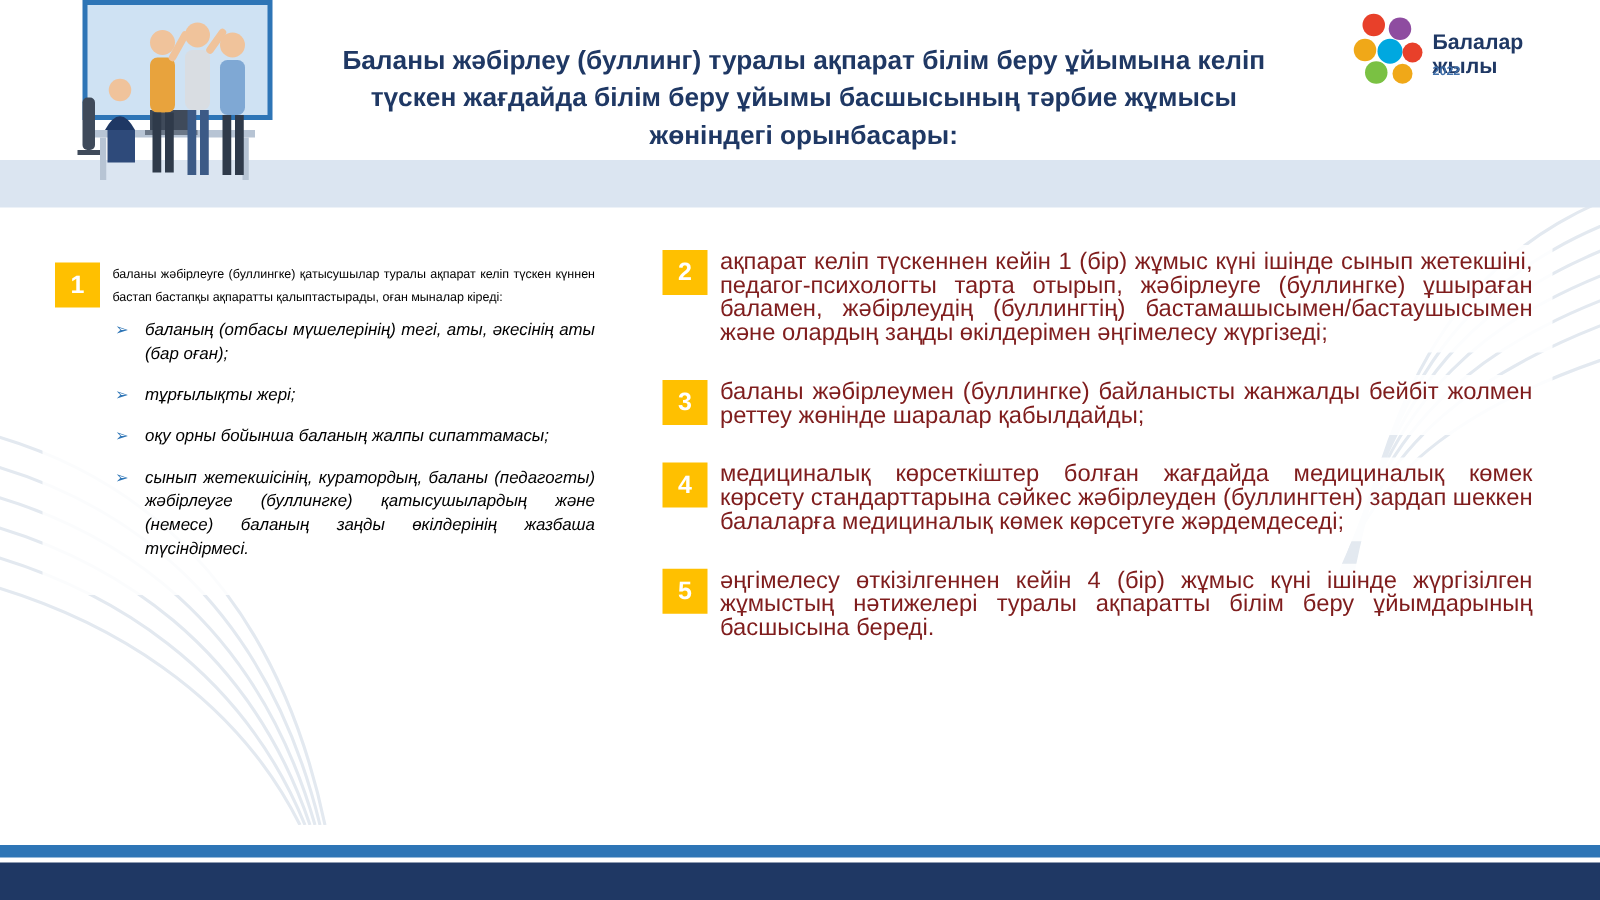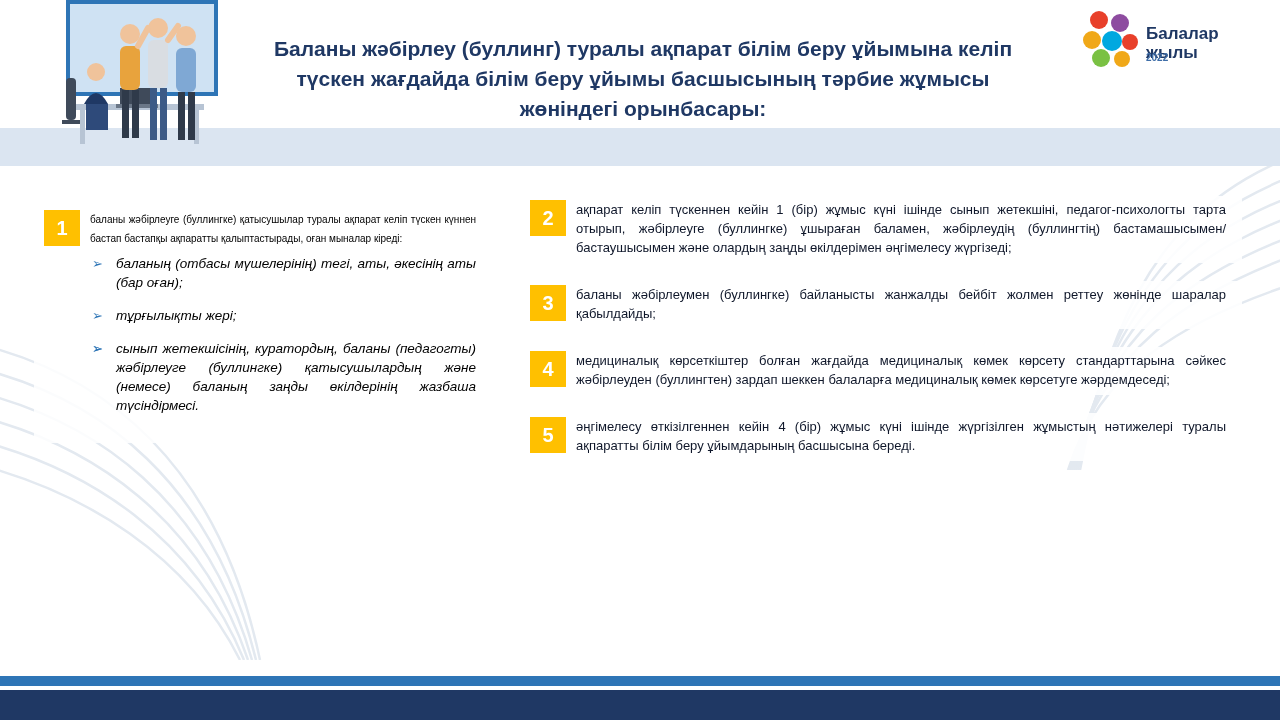--- a/index.html
+++ b/index.html
@@ -187,9 +187,9 @@
   }
   .r-text {
     margin-left: 10px;
-    font-size: 13px;
+    font-size: 19px;
     line-height: 19px;
-    color: #0f172a;
+    color: #7f1d1d;
     text-align: justify;
     width: 650px;
   }

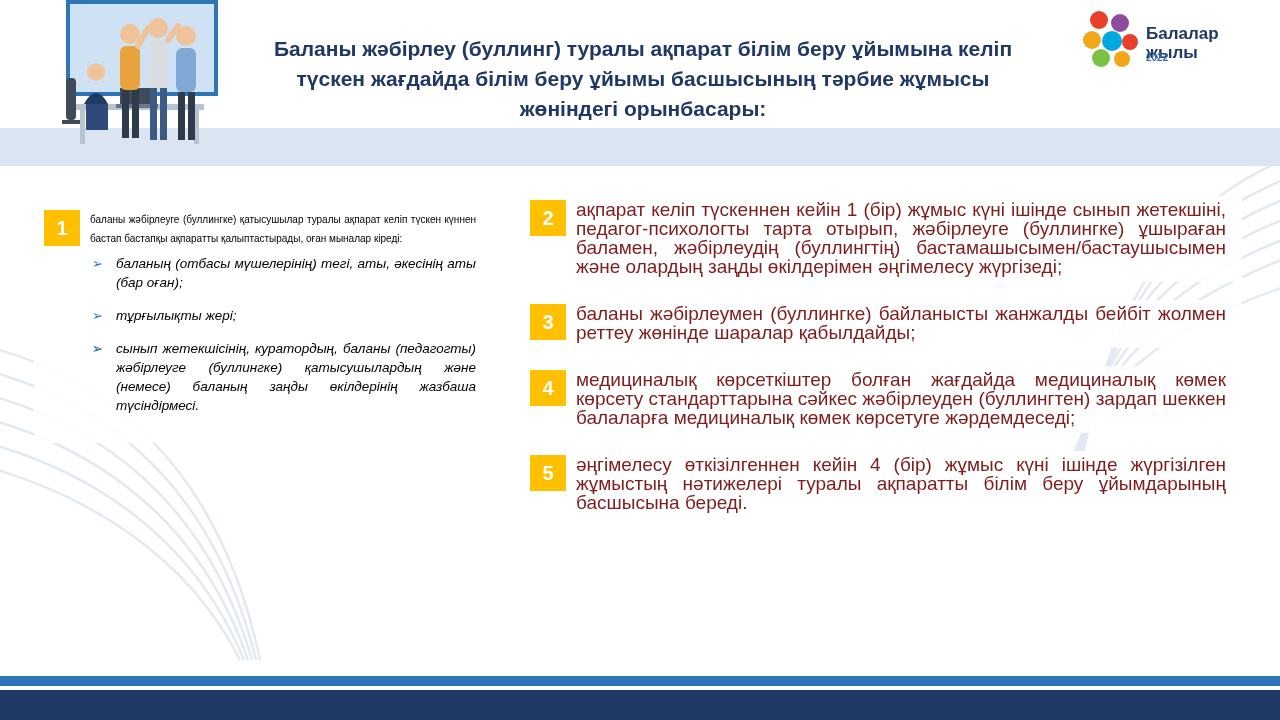--- a/index.html
+++ b/index.html
@@ -302,7 +302,7 @@
       <ul class="bullets">
         <li><span class="arrow">➢</span><span>баланың (отбасы мүшелерінің) тегі, аты, әкесінің аты (бар оған);</span></li>
         <li><span class="arrow">➢</span><span> тұрғылықты жері;</span></li>
-        <li><span class="arrow">➢</span></li>
+        <li><span class="arrow">➢</span><span> оқу орны бойынша баланың жалпы сипаттамасы;</span></li>
         <li><span class="arrow">➢</span><span>сынып жетекшісінің, куратордың, баланы (педагогты) жәбірлеуге (буллингке) қатысушылардың және (немесе) баланың заңды өкілдерінің жазбаша түсіндірмесі.</span></li>
       </ul>
     </div>

